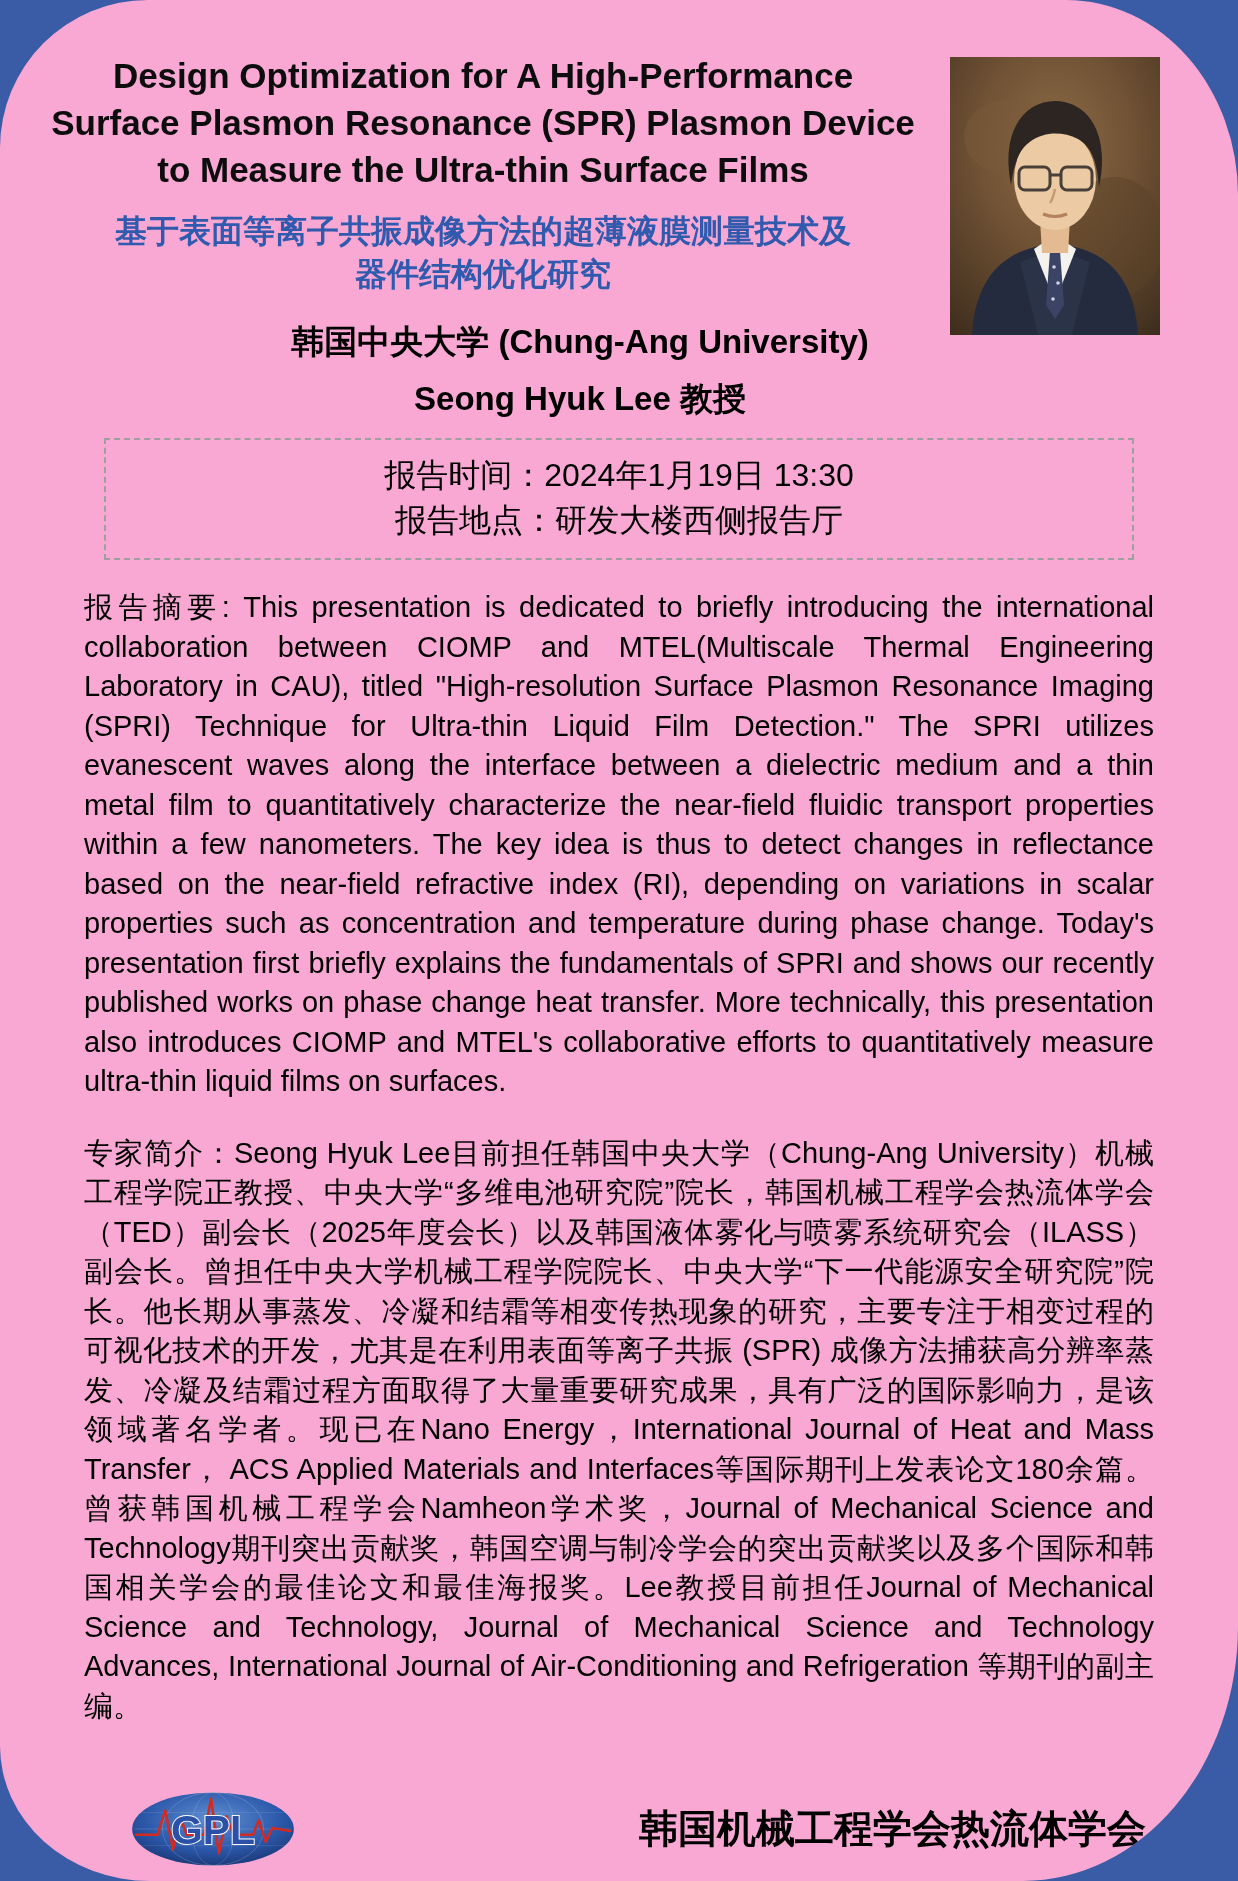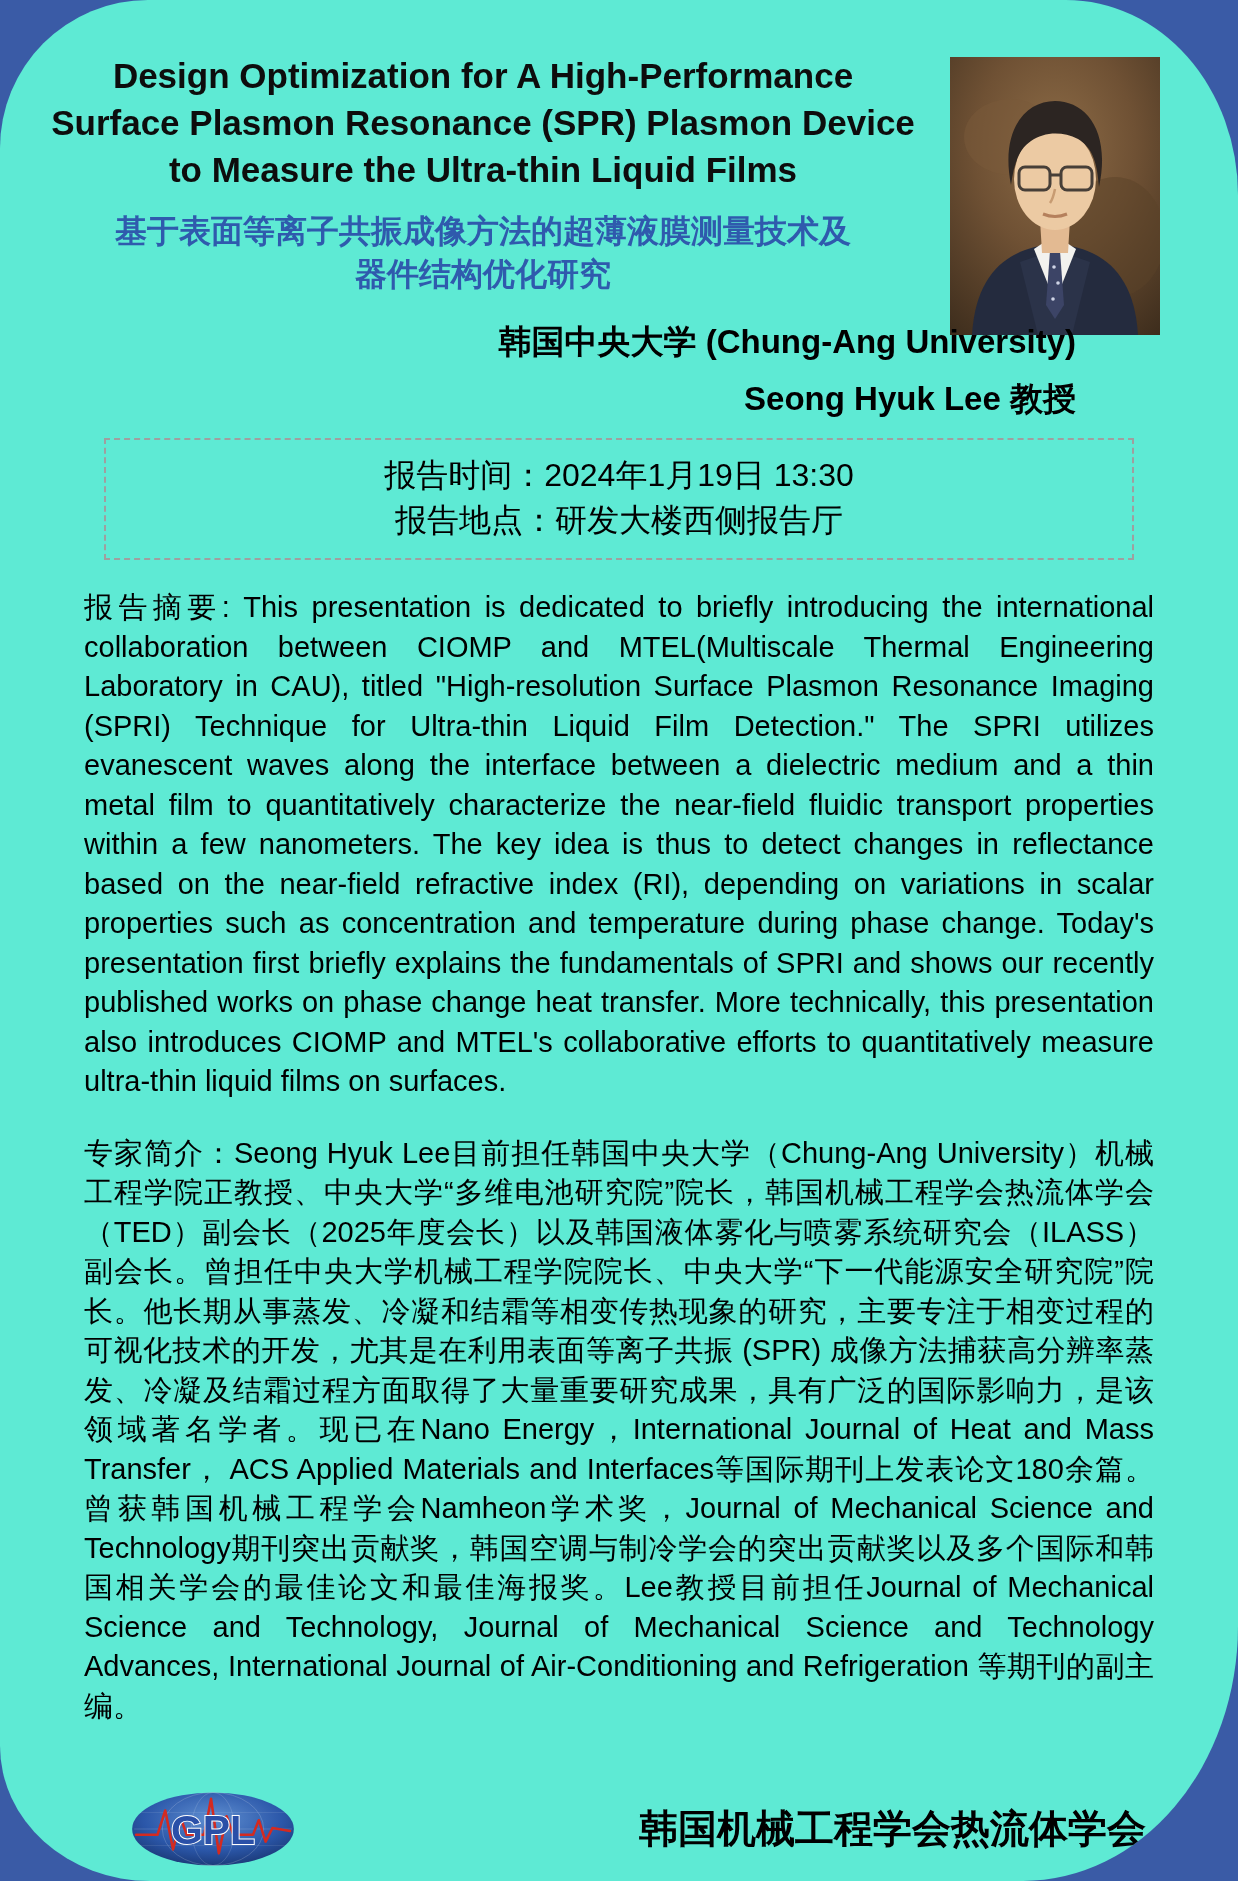--- a/index.html
+++ b/index.html
@@ -12,7 +12,7 @@
   }
   .page {
     position:absolute; inset:0;
-    background:#5eead4;
+    background:#f9a8d4;
     border-radius:148px 172px 215px 150px / 148px 195px 255px 135px;
     overflow:hidden;
   }

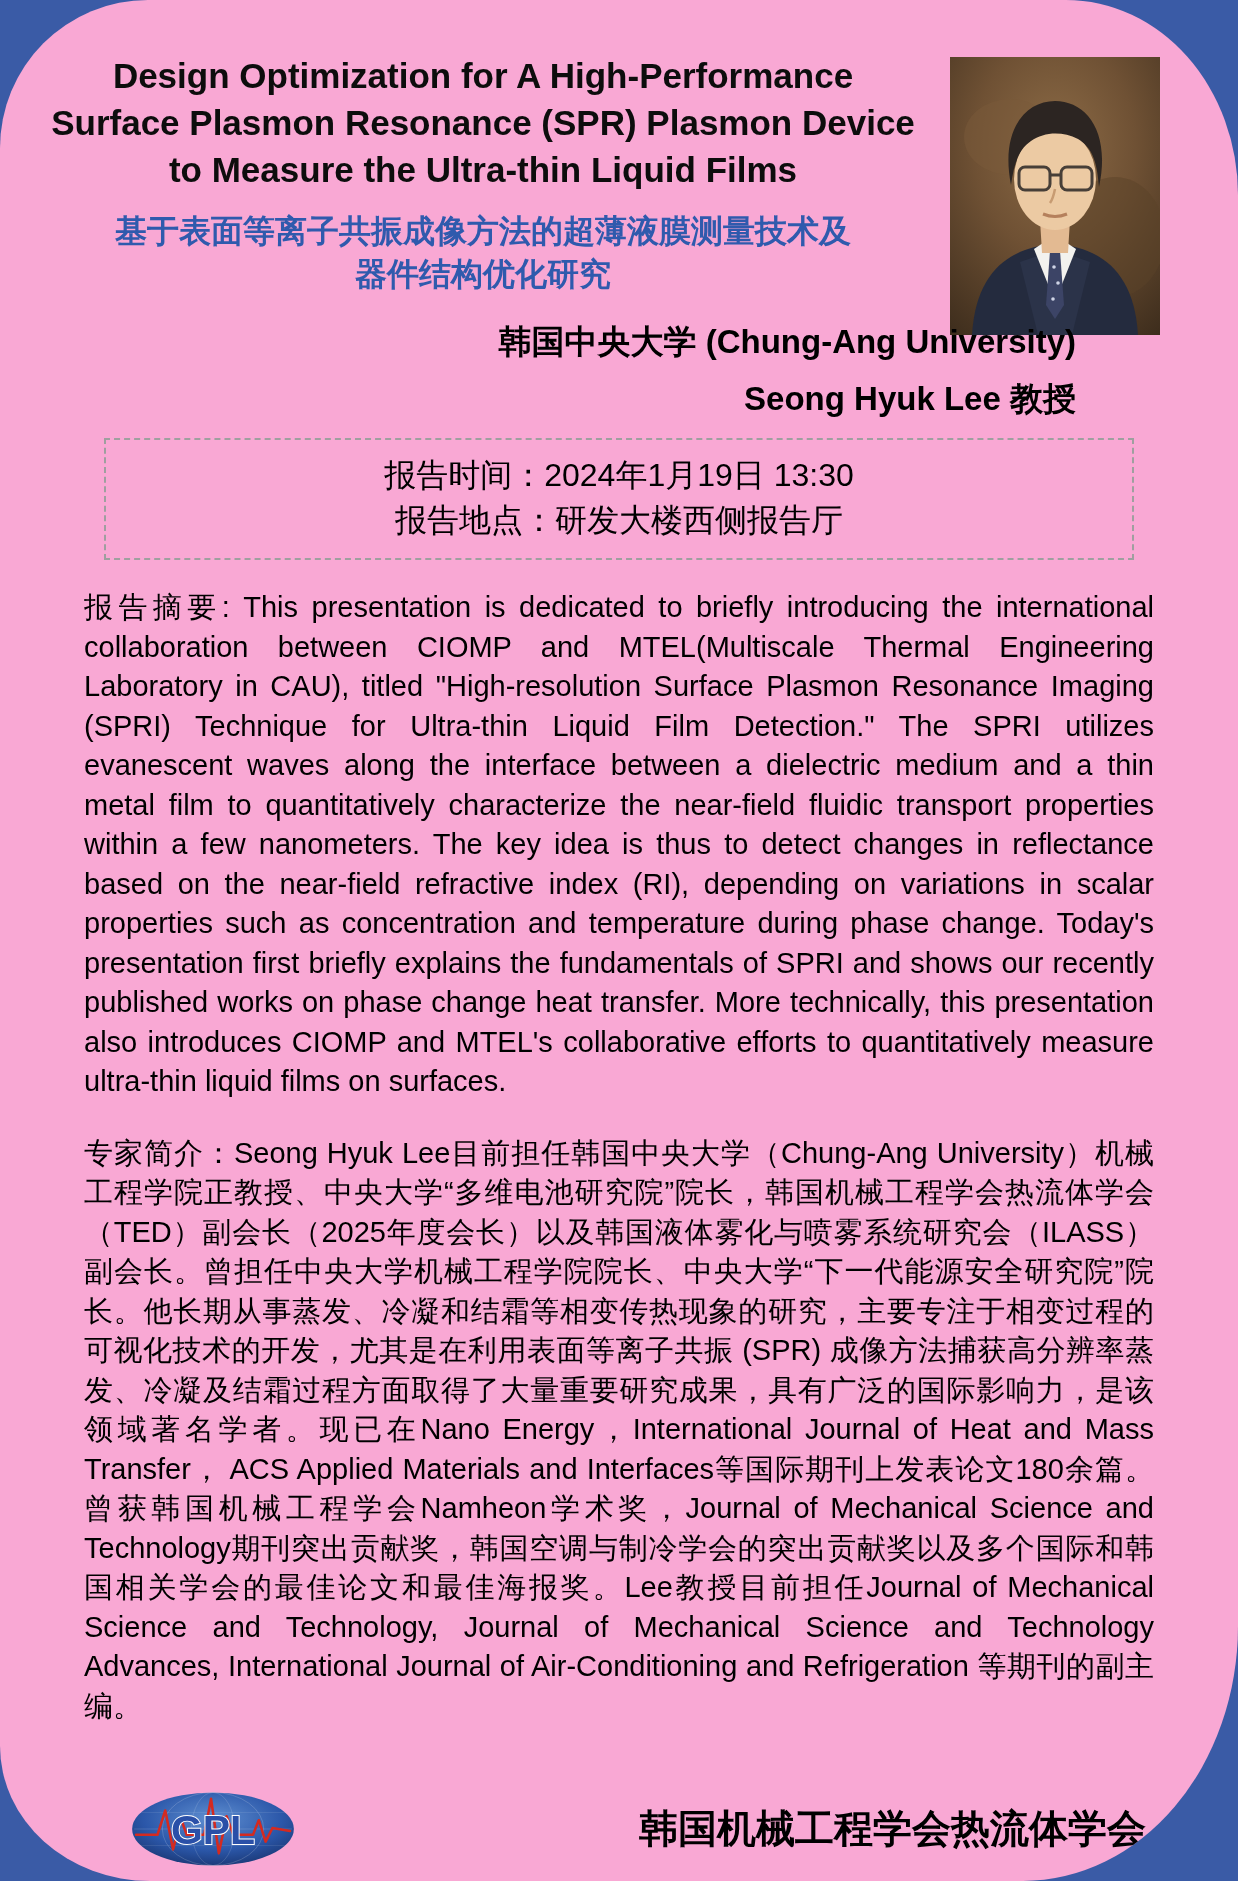--- a/index.html
+++ b/index.html
@@ -118,7 +118,7 @@
       <div class="title">
         <div>Design Optimization for A High-Performance</div>
         <div>Surface Plasmon Resonance (SPR) Plasmon Device</div>
-        <div>to Measure the Ultra-thin Liquid Films</div>
+        <div>to Measure the Ultra-thin Surface Films</div>
       </div>
       <div class="subtitle">
         <div>基于表面等离子共振成像方法的超薄液膜测量技术及</div>

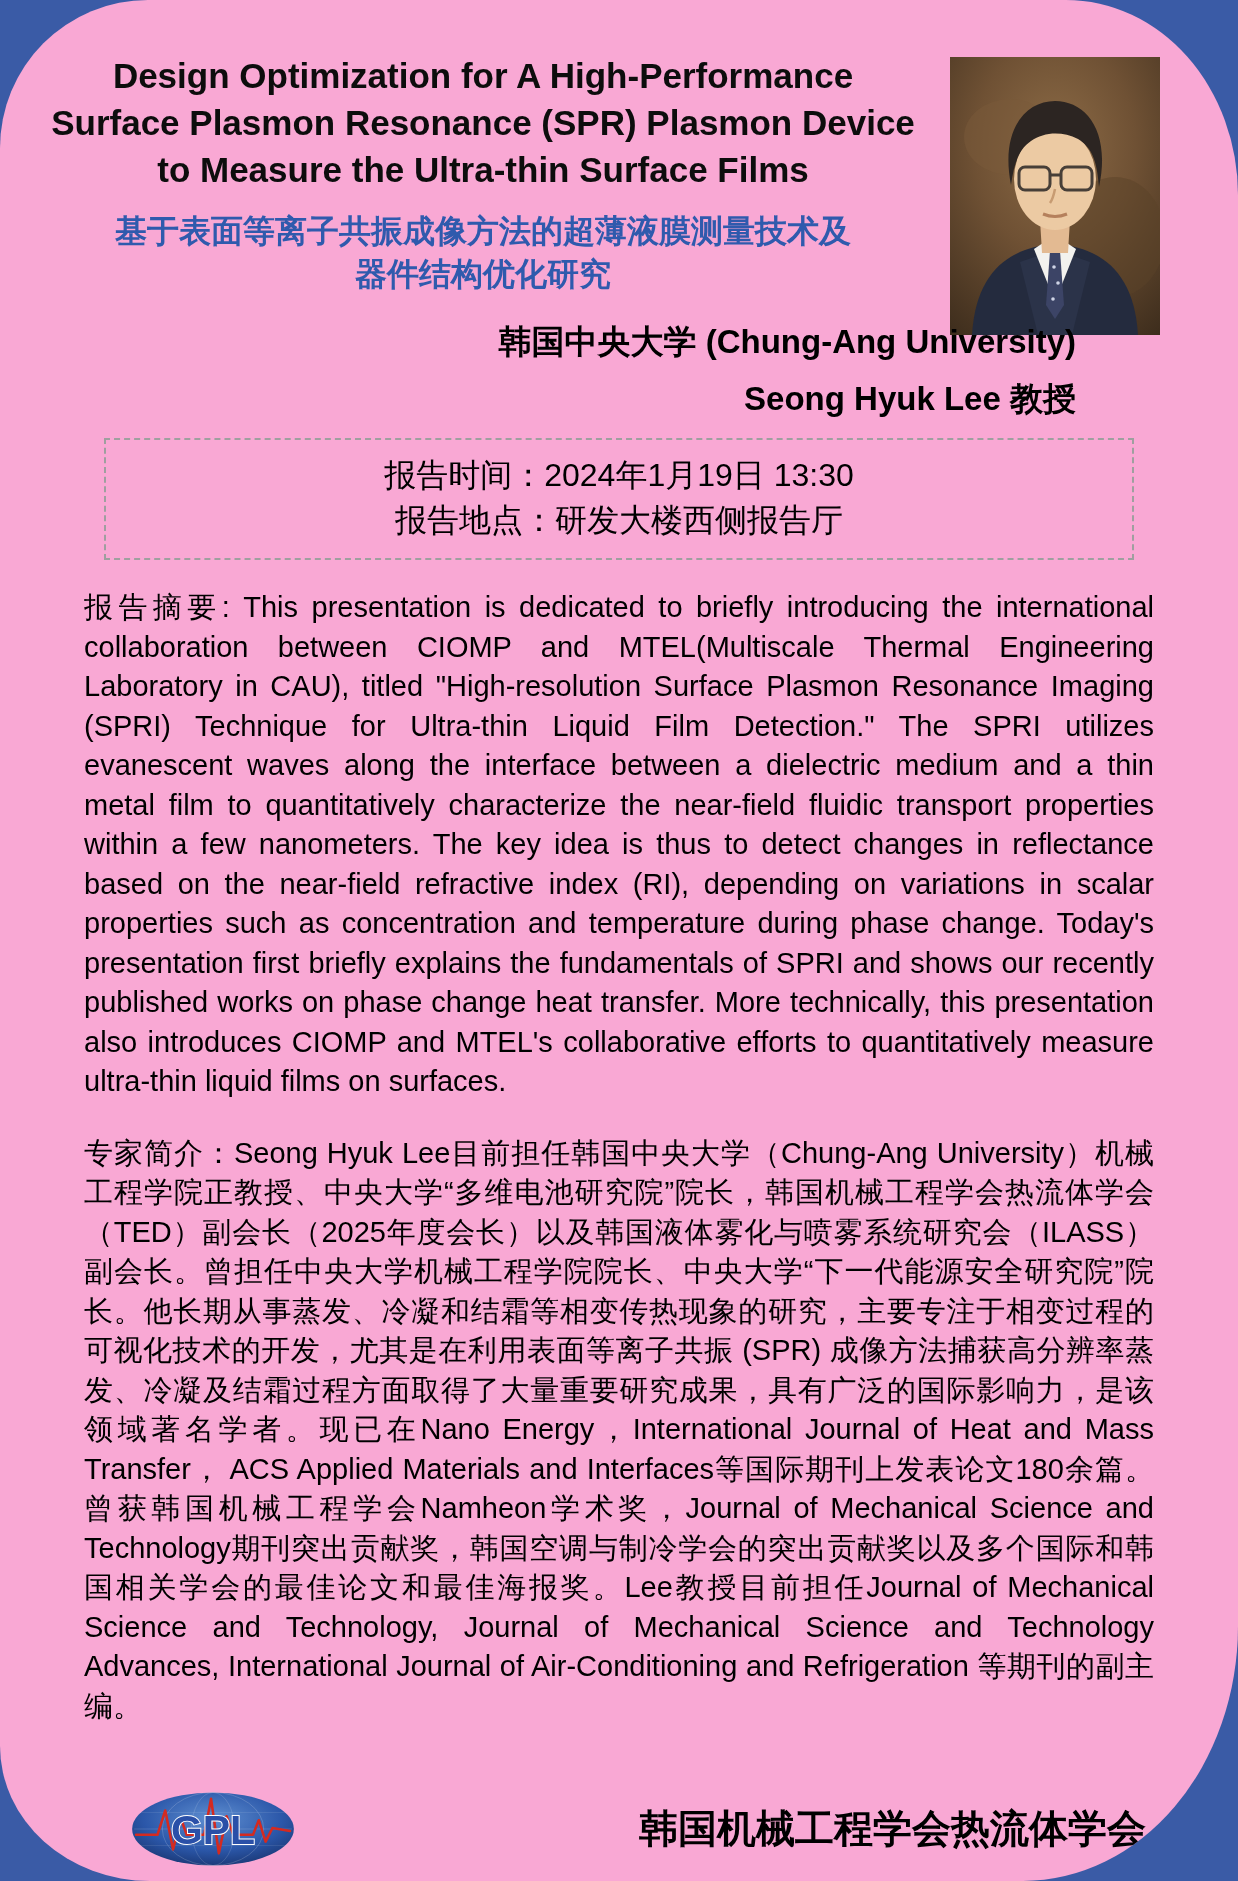--- a/index.html
+++ b/index.html
@@ -30,7 +30,7 @@
   .title { font-size:35px; font-weight:bold; color:#0d0d0d; line-height:47px; letter-spacing:0; }
   .subtitle { margin-top:17px; font-size:32px; font-weight:bold; line-height:43px; color:#2f5aad; }
 
-  .sub-head { margin-right:78px; text-align:right; }
+  .sub-head { margin-right:78px; text-align:center; }
   .affiliation { margin-top:24px; font-size:33px; font-weight:bold; color:#000; }
   .speaker { margin-top:12px; font-size:33px; font-weight:bold; color:#000; }
 

